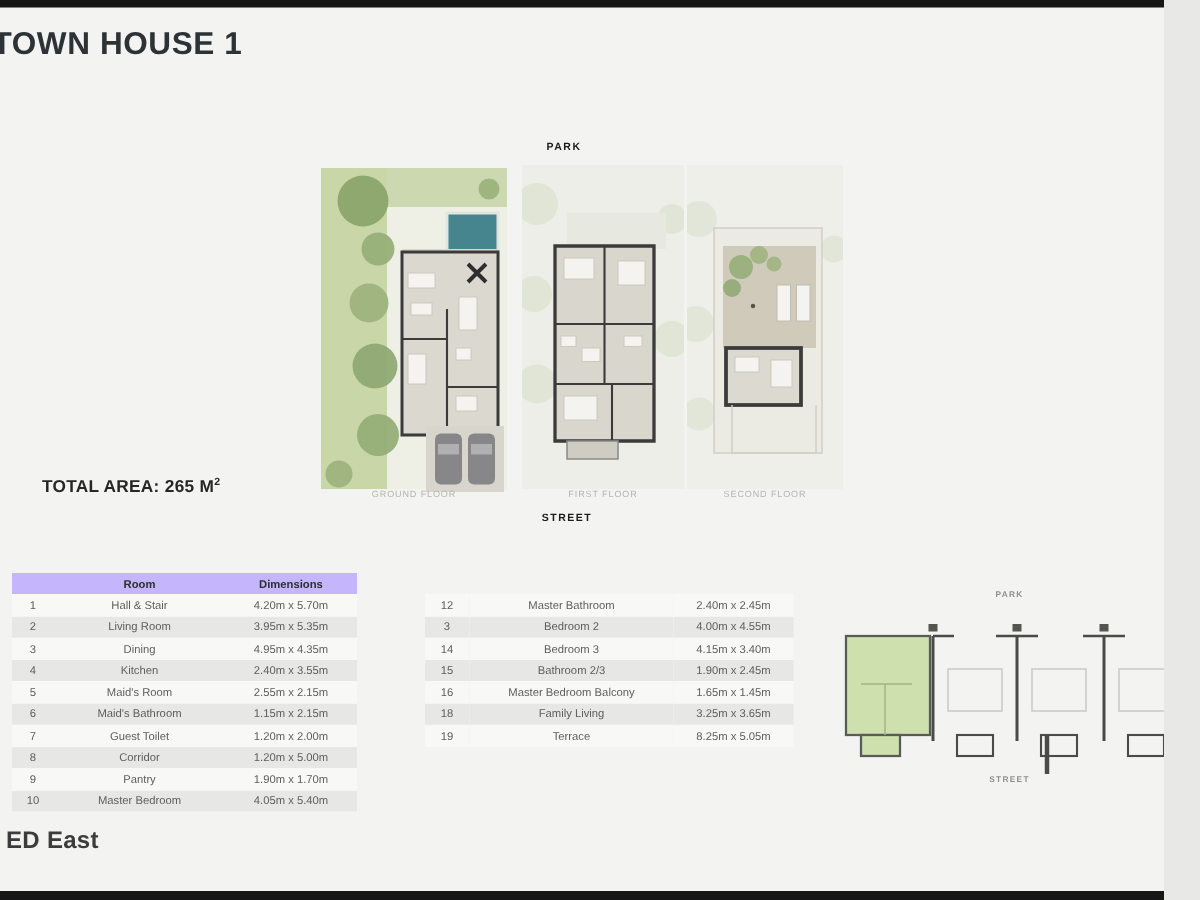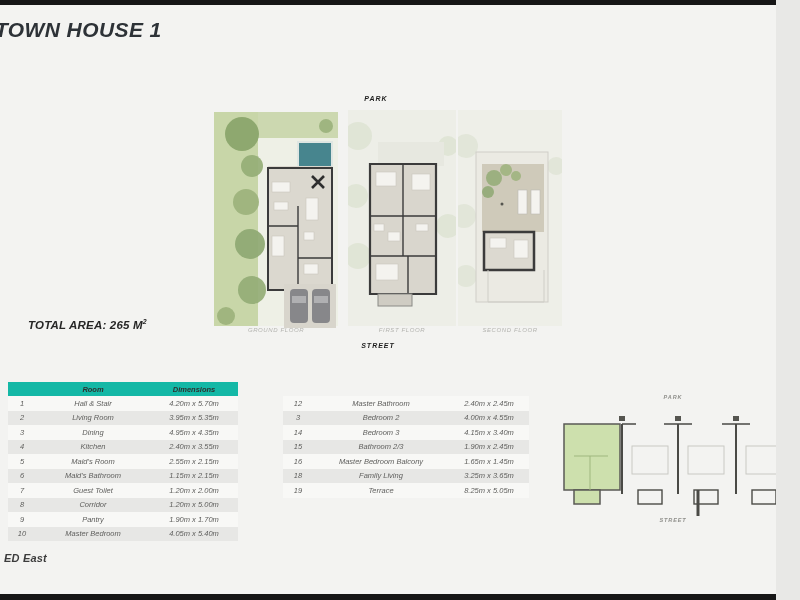--- a/index.html
+++ b/index.html
@@ -6,7 +6,7 @@
   html,body { background:#e8e8e6; }
   .canvas {
     position:relative; width:776px; height:600px; background:#f3f3f1;
-    overflow:hidden; font-family:"Liberation Sans", sans-serif;font-style:italic;
+    overflow:hidden; font-family:"Liberation Sans", sans-serif;
   }
   .top-bar    { position:absolute; left:0; top:0; width:800px; height:5px; background:#161616; }
   .bottom-bar { position:absolute; left:0; top:594px; width:800px; height:6px; background:#161616; }

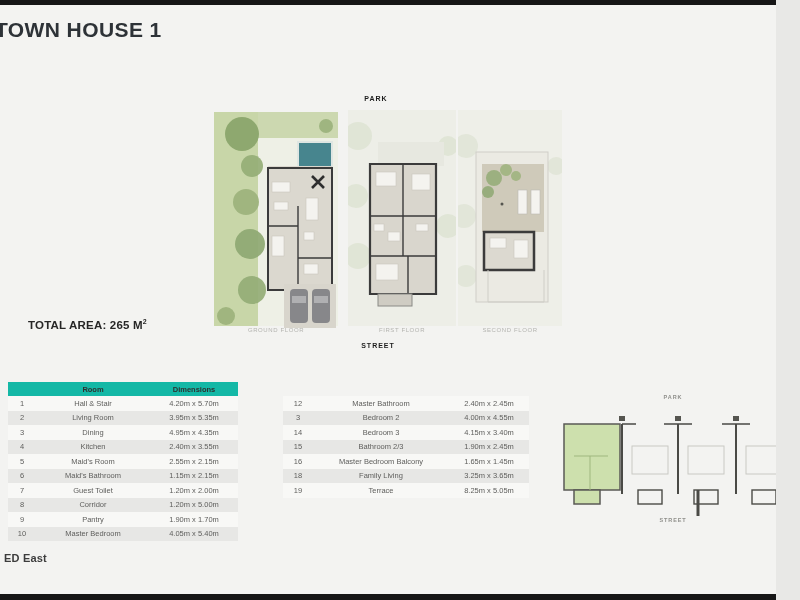--- a/index.html
+++ b/index.html
@@ -39,7 +39,7 @@
     font-size:7.5px; color:#5e5e5c;
   }
   .room-table td, .room-table th { height:14.5px; text-align:center; padding:0 2px; overflow:hidden; white-space:nowrap; }
-  .room-table thead th { background:#14b8a6; color:#2f2f2f; font-weight:bold; height:14px; font-size:7.5px; }
+  .room-table thead th { background:#c4b5fd; color:#2f2f2f; font-weight:bold; height:14px; font-size:7.5px; }
   .room-table tbody tr:nth-child(odd) td  { background:#f8f8f6; }
   .room-table tbody tr:nth-child(even) td { background:#e7e7e5; }
   .left-table  { left:8px;   top:382px; width:230px; }

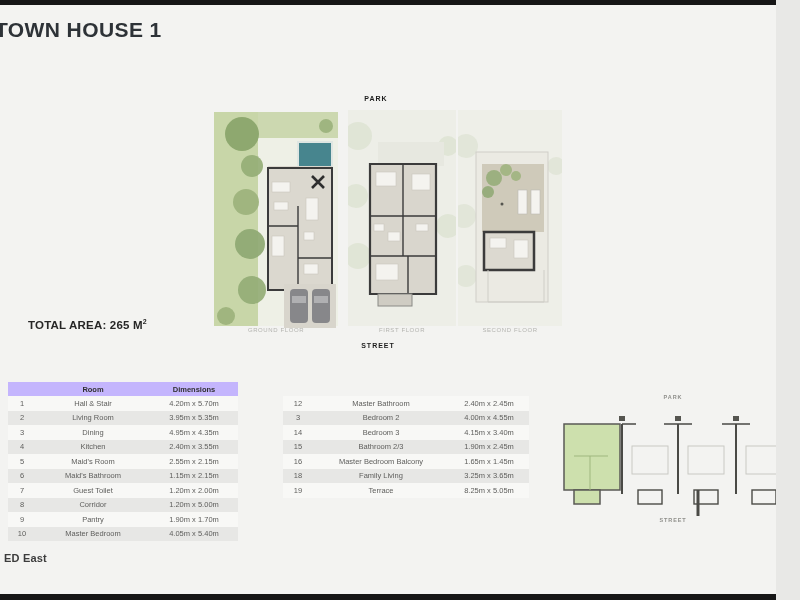--- a/index.html
+++ b/index.html
@@ -59,7 +59,7 @@
   .site-park   { top:8px; }
   .site-street { top:131px; }
   .footer-text {
-    position:absolute; left:4px; top:552px; font-size:11px; font-weight:bold;
+    position:absolute; left:4px; top:552px; font-size:16px; font-weight:bold;
     color:#3c3c3c; letter-spacing:.2px;
   }
 </style>

